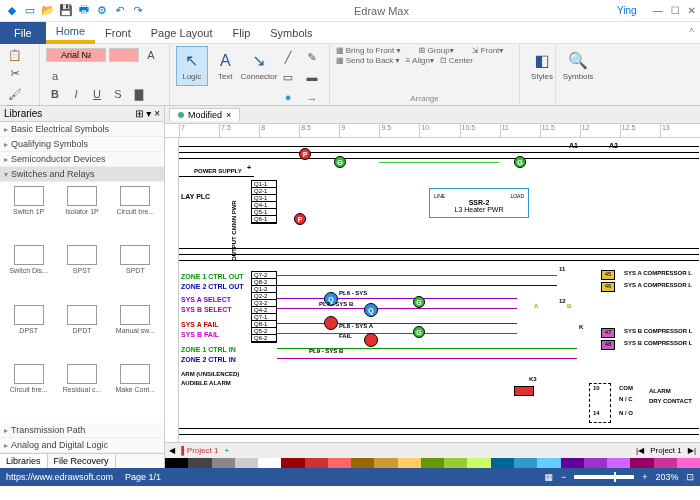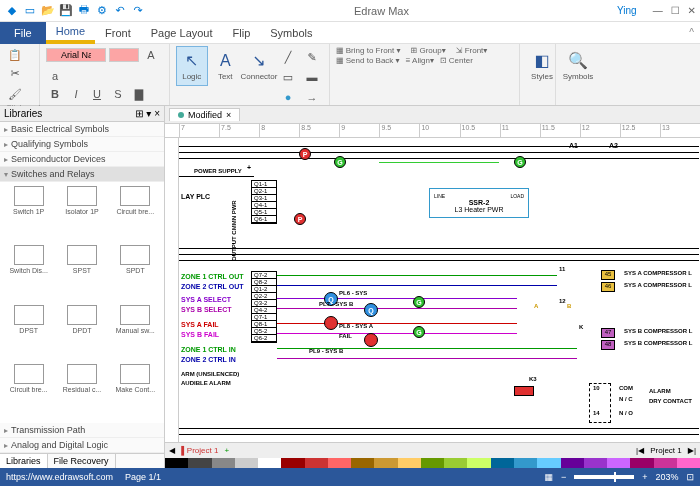--- a/index.html
+++ b/index.html
@@ -162,7 +162,7 @@
   </div>
   <div class="rgroup" style="width:190px">
     <div style="display:flex;flex-direction:column;gap:1px">
-      <div style="display:flex;gap:10px">
+      <div style="display:flex;gap:18px">
           <span class="arrtext">▦ <span>Bring to Front</span> ▾</span>
           <span class="arrtext">⊞ <span>Group</span>▾</span>
           <span class="arrtext">⇲ <span>Front</span>▾</span>

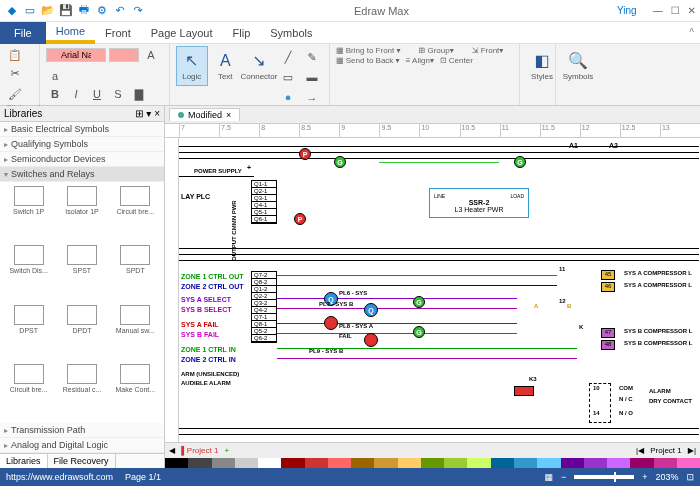--- a/index.html
+++ b/index.html
@@ -173,6 +173,7 @@
           <span class="arrtext">⊡ <span>Center</span></span>
         </div>
     </div>
+    <div class="label">Arrange</div>
   </div>
   <div class="rgroup" style="width:36px">
       <div class="bigicon">

